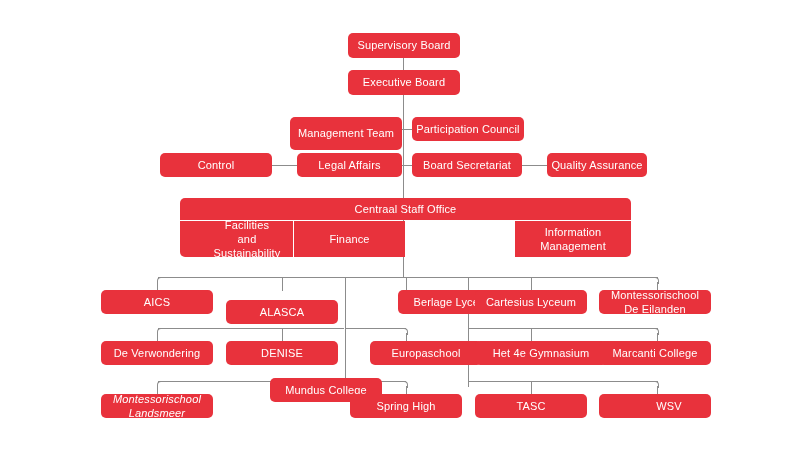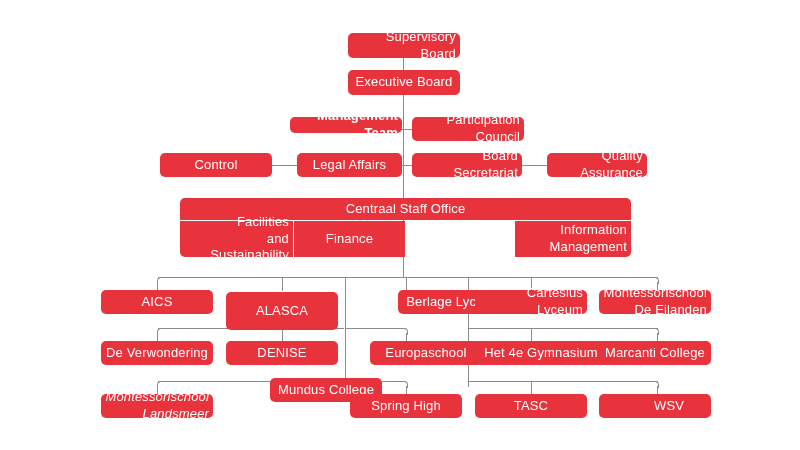--- a/index.html
+++ b/index.html
@@ -27,8 +27,8 @@
     display:flex;
     align-items:center;
     justify-content:center;
-    text-align:right;
-    font-size:13px;
+    text-align:center;
+    font-size:11px;
     line-height:1.28;
     letter-spacing:.15px;
     box-sizing:border-box;

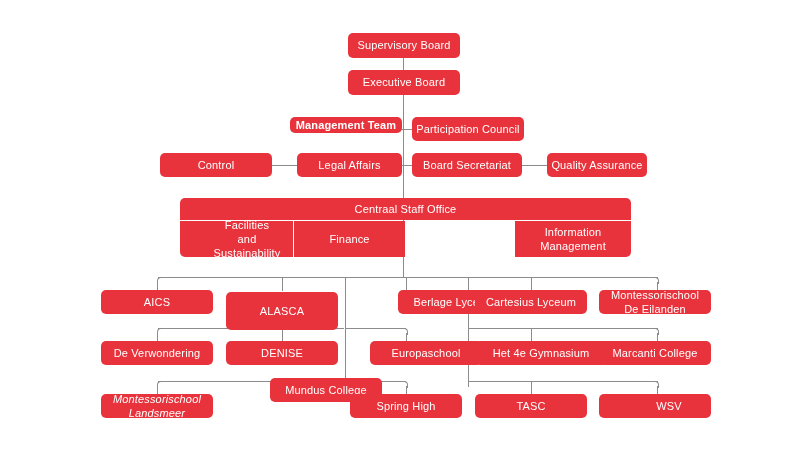--- a/index.html
+++ b/index.html
@@ -101,7 +101,7 @@
 
   <div class="box" style="left:348px;top:70px;width:112px;height:25px;">Executive Board</div>
 
-  <div class="box" style="left:290px;top:117px;width:112px;height:16px;font-weight:bold;">Management Team</div>
+  <div class="box" style="left:290px;top:117px;width:112px;height:33px;">Management Team</div>
   <div class="box" style="left:412px;top:117px;width:112px;height:24px;">Participation Council</div>
 
   <div class="box" style="left:160px;top:153px;width:112px;height:24px;">Control</div>

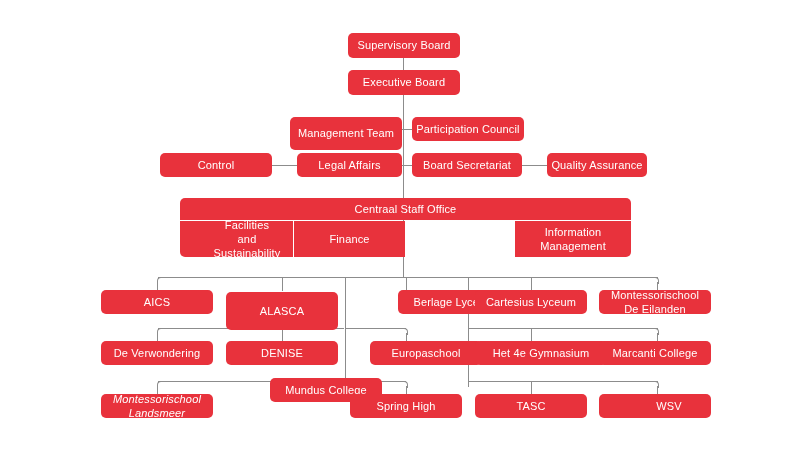--- a/index.html
+++ b/index.html
@@ -116,7 +116,7 @@
   <div class="box br" style="left:515px;top:221px;width:116px;height:36px;white-space:pre-line;">Information Management</div>
 
   <div class="box" style="left:101px;top:290px;width:112px;height:24px;">AICS</div>
-  <div class="box" style="left:226px;top:292px;width:112px;height:38px;">ALASCA</div>
+  <div class="box" style="left:226px;top:300px;width:112px;height:24px;">ALASCA</div>
   <div class="box" style="left:350px;top:290px;width:112px;height:24px;margin-left:48px;">Berlage Lyceum</div>
   <div class="box" style="left:475px;top:290px;width:112px;height:24px;">Cartesius Lyceum</div>
   <div class="box" style="left:599px;top:290px;width:112px;height:24px;">Montessorischool De Eilanden</div>

